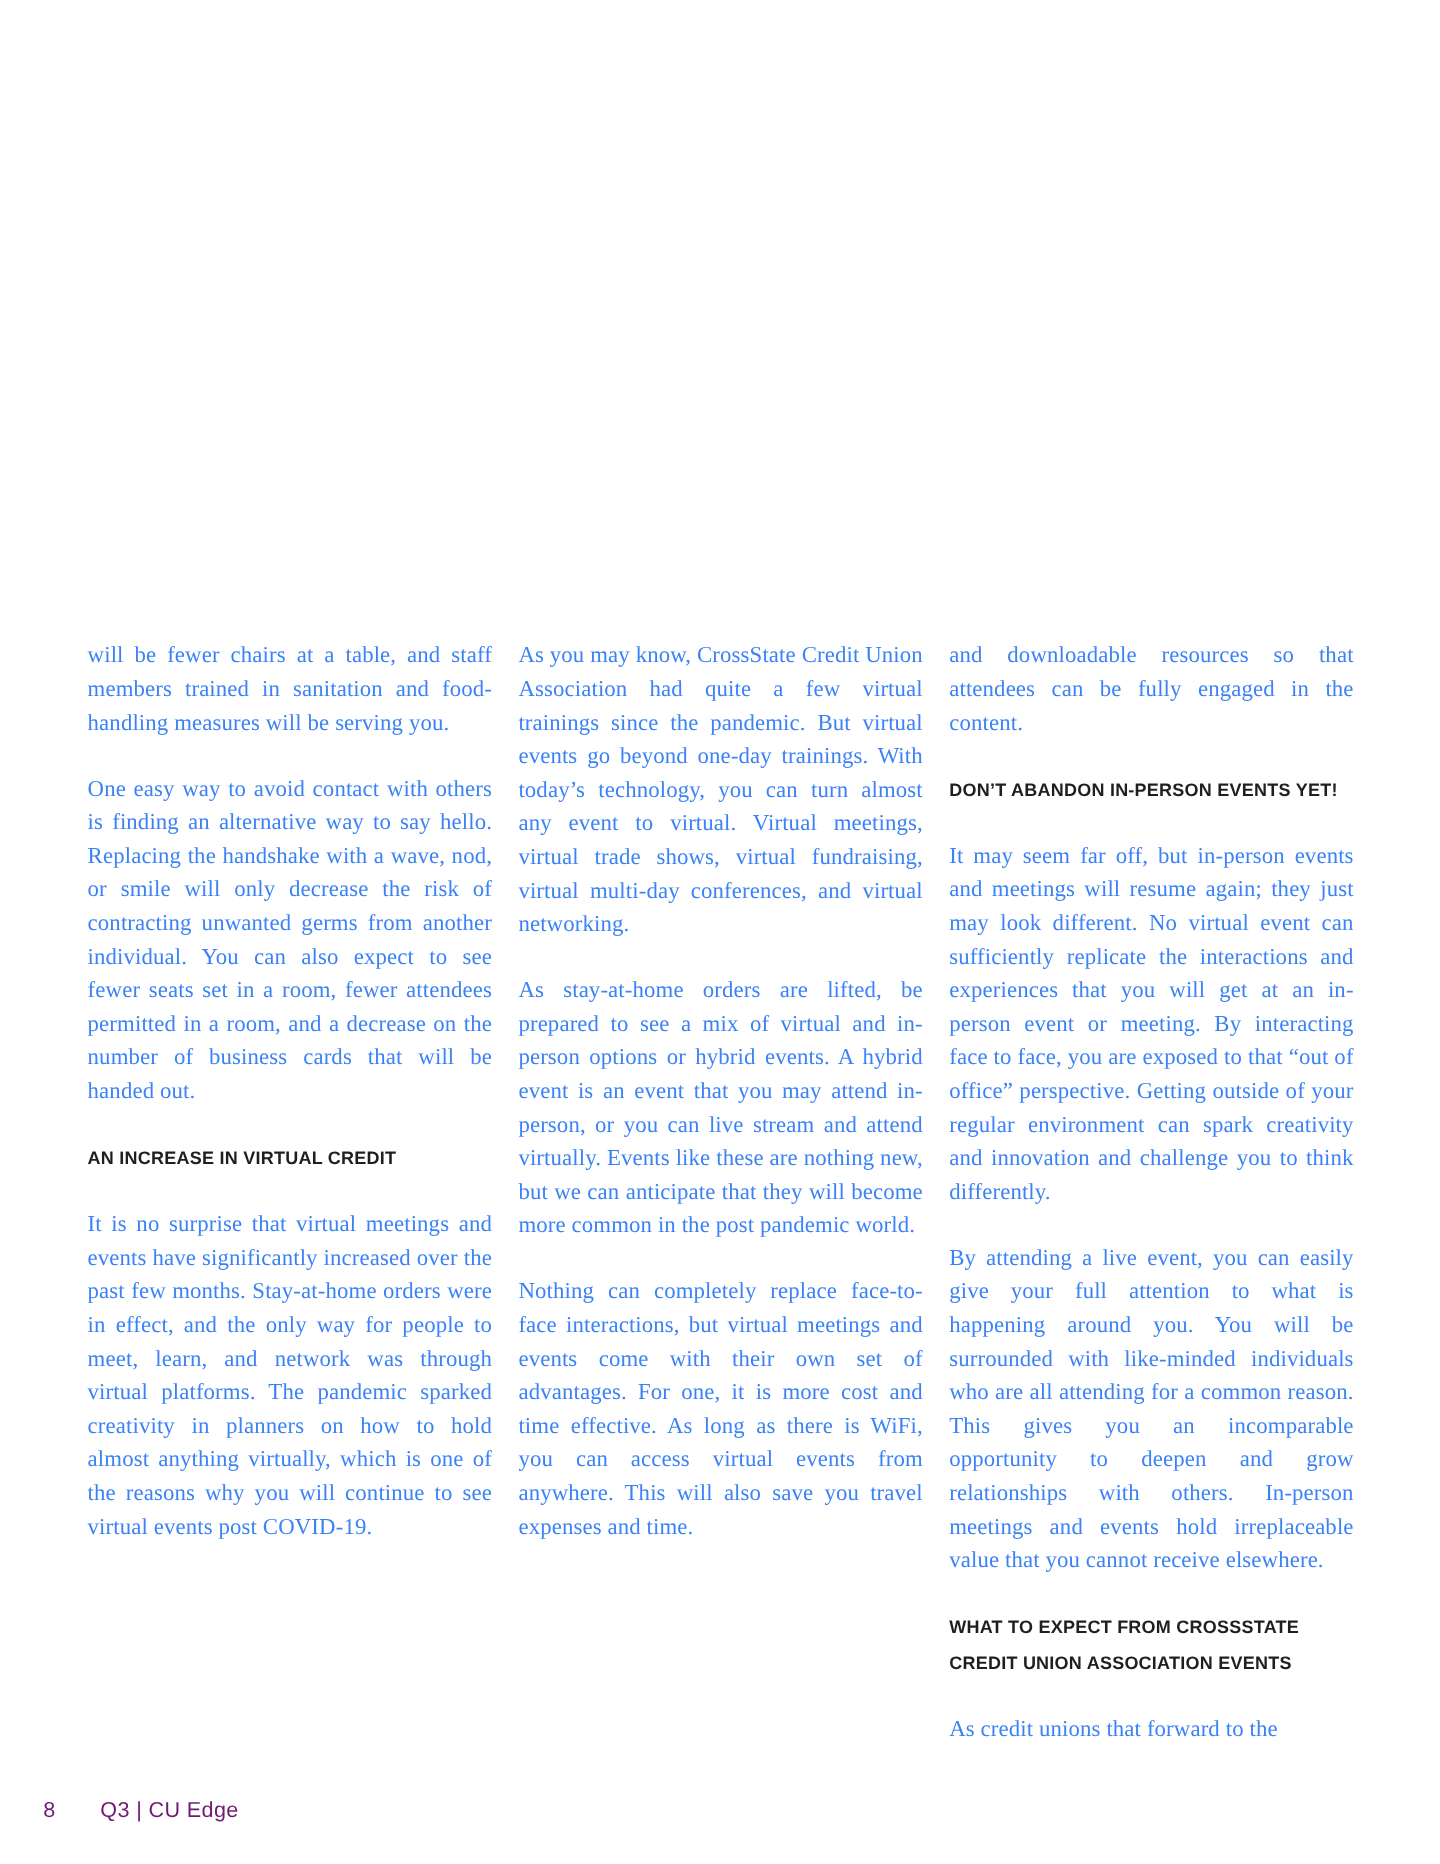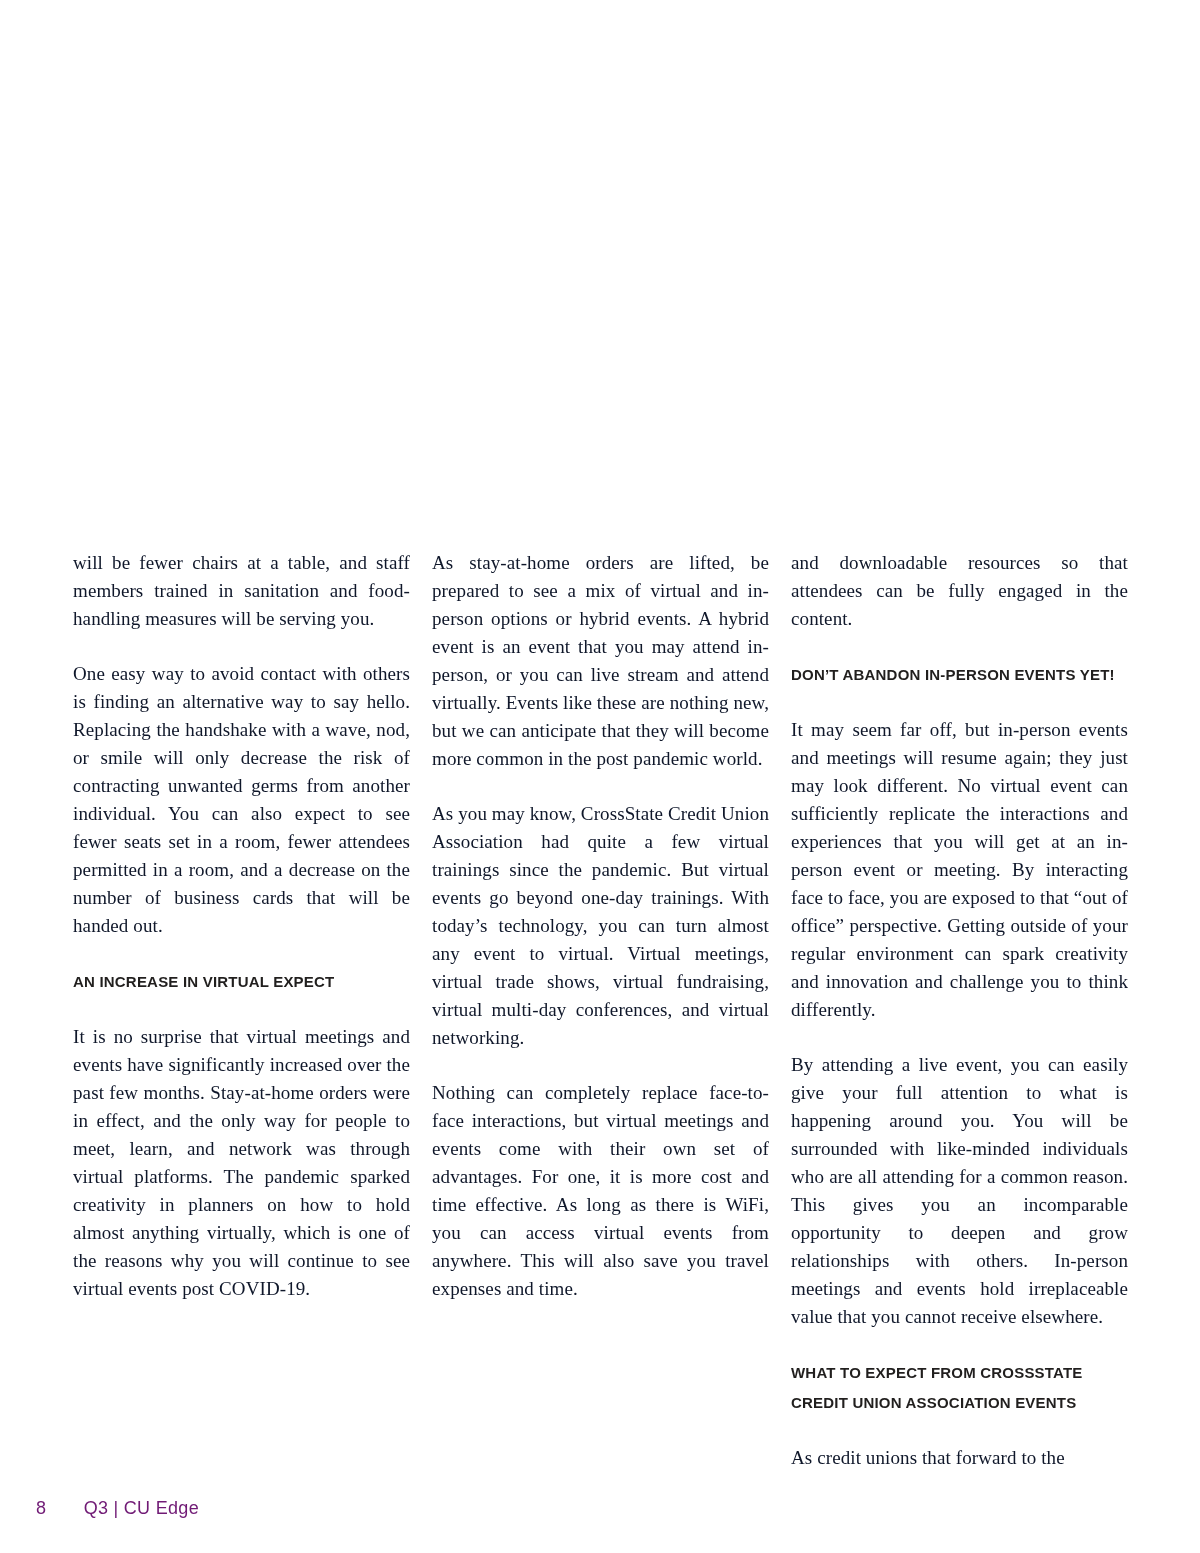--- a/index.html
+++ b/index.html
@@ -28,12 +28,12 @@
     flex: 0 0 337px;
   }
   .col p {
-    margin: 16px 0 27px 0;
+    margin: 0 0 27px 0;
     font-size: 19px;
     line-height: 28px;
     text-align: justify;
     text-justify: inter-word;
-    color: #0f172a;
+    color: #3b82f6;
     letter-spacing: 0.1px;
   }
   .col p:last-child {

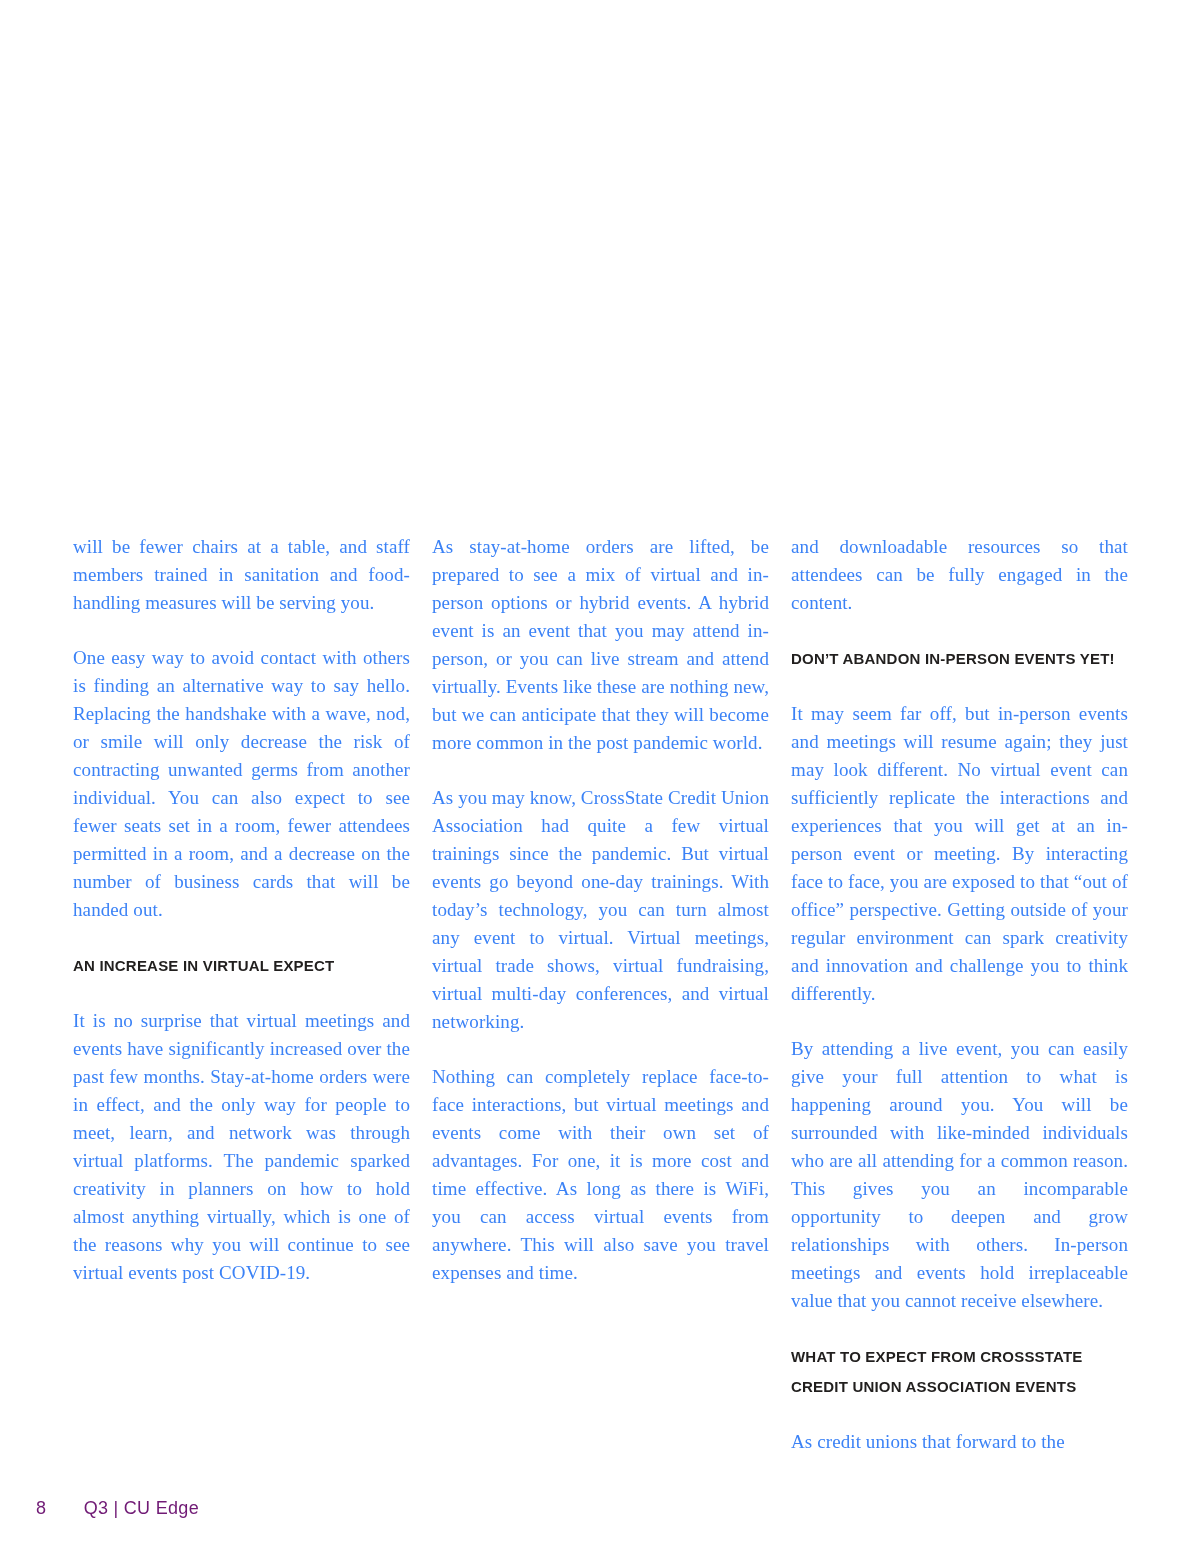--- a/index.html
+++ b/index.html
@@ -78,8 +78,8 @@
     </section>
 
     <section class="col">
+      <p>As you may know, CrossState Credit Union Association had quite a few virtual trainings since the pandemic. But virtual events go beyond one-day trainings. With today’s technology, you can turn almost any event to virtual. Virtual meetings, virtual trade shows, virtual fundraising, virtual multi-day conferences, and virtual networking.</p>
       <p>As stay-at-home orders are lifted, be prepared to see a mix of virtual and in-person options or hybrid events. A hybrid event is an event that you may attend in-person, or you can live stream and attend virtually. Events like these are nothing new, but we can anticipate that they will become more common in the post pandemic world.</p>
-      <p>As you may know, CrossState Credit Union Association had quite a few virtual trainings since the pandemic. But virtual events go beyond one-day trainings. With today’s technology, you can turn almost any event to virtual. Virtual meetings, virtual trade shows, virtual fundraising, virtual multi-day conferences, and virtual networking.</p>
       <p>Nothing can completely replace face-to-face interactions, but virtual meetings and events come with their own set of advantages. For one, it is more cost and time effective. As long as there is WiFi, you can access virtual events from anywhere. This will also save you travel expenses and time.</p>
     </section>
 

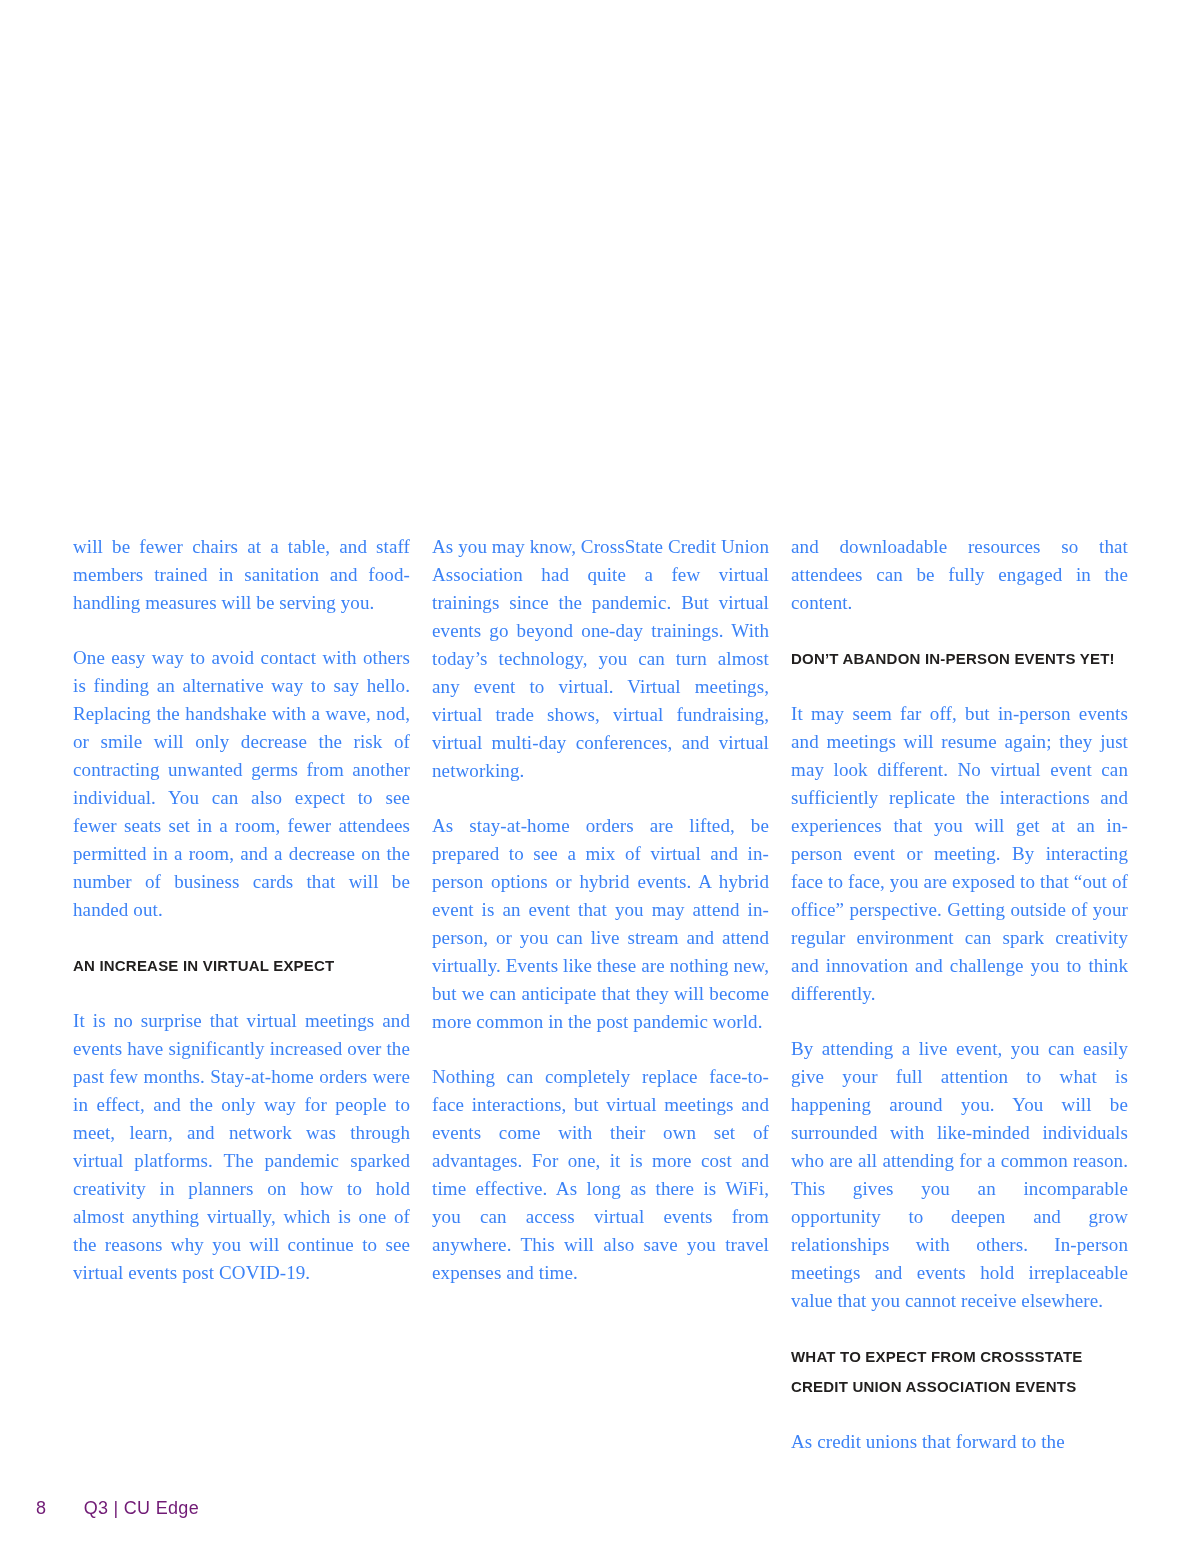--- a/index.html
+++ b/index.html
@@ -73,7 +73,7 @@
     <section class="col">
       <p>will be fewer chairs at a table, and staff members trained in sanitation and food-handling measures will be serving you.</p>
       <p>One easy way to avoid contact with others is finding an alternative way to say hello. Replacing the handshake with a wave, nod, or smile will only decrease the risk of contracting unwanted germs from another individual. You can also expect to see fewer seats set in a room, fewer attendees permitted in a room, and a decrease on the number of business cards that will be handed out.</p>
-      <h3>AN INCREASE IN VIRTUAL EXPECT</h3>
+      <h3>AN INCREASE IN VIRTUAL CREDIT</h3>
       <p>It is no surprise that virtual meetings and events have significantly increased over the past few months. Stay-at-home orders were in effect, and the only way for people to meet, learn, and network was through virtual platforms. The pandemic sparked creativity in planners on how to hold almost anything virtually, which is one of the reasons why you will continue to see virtual events post COVID-19.</p>
     </section>
 

